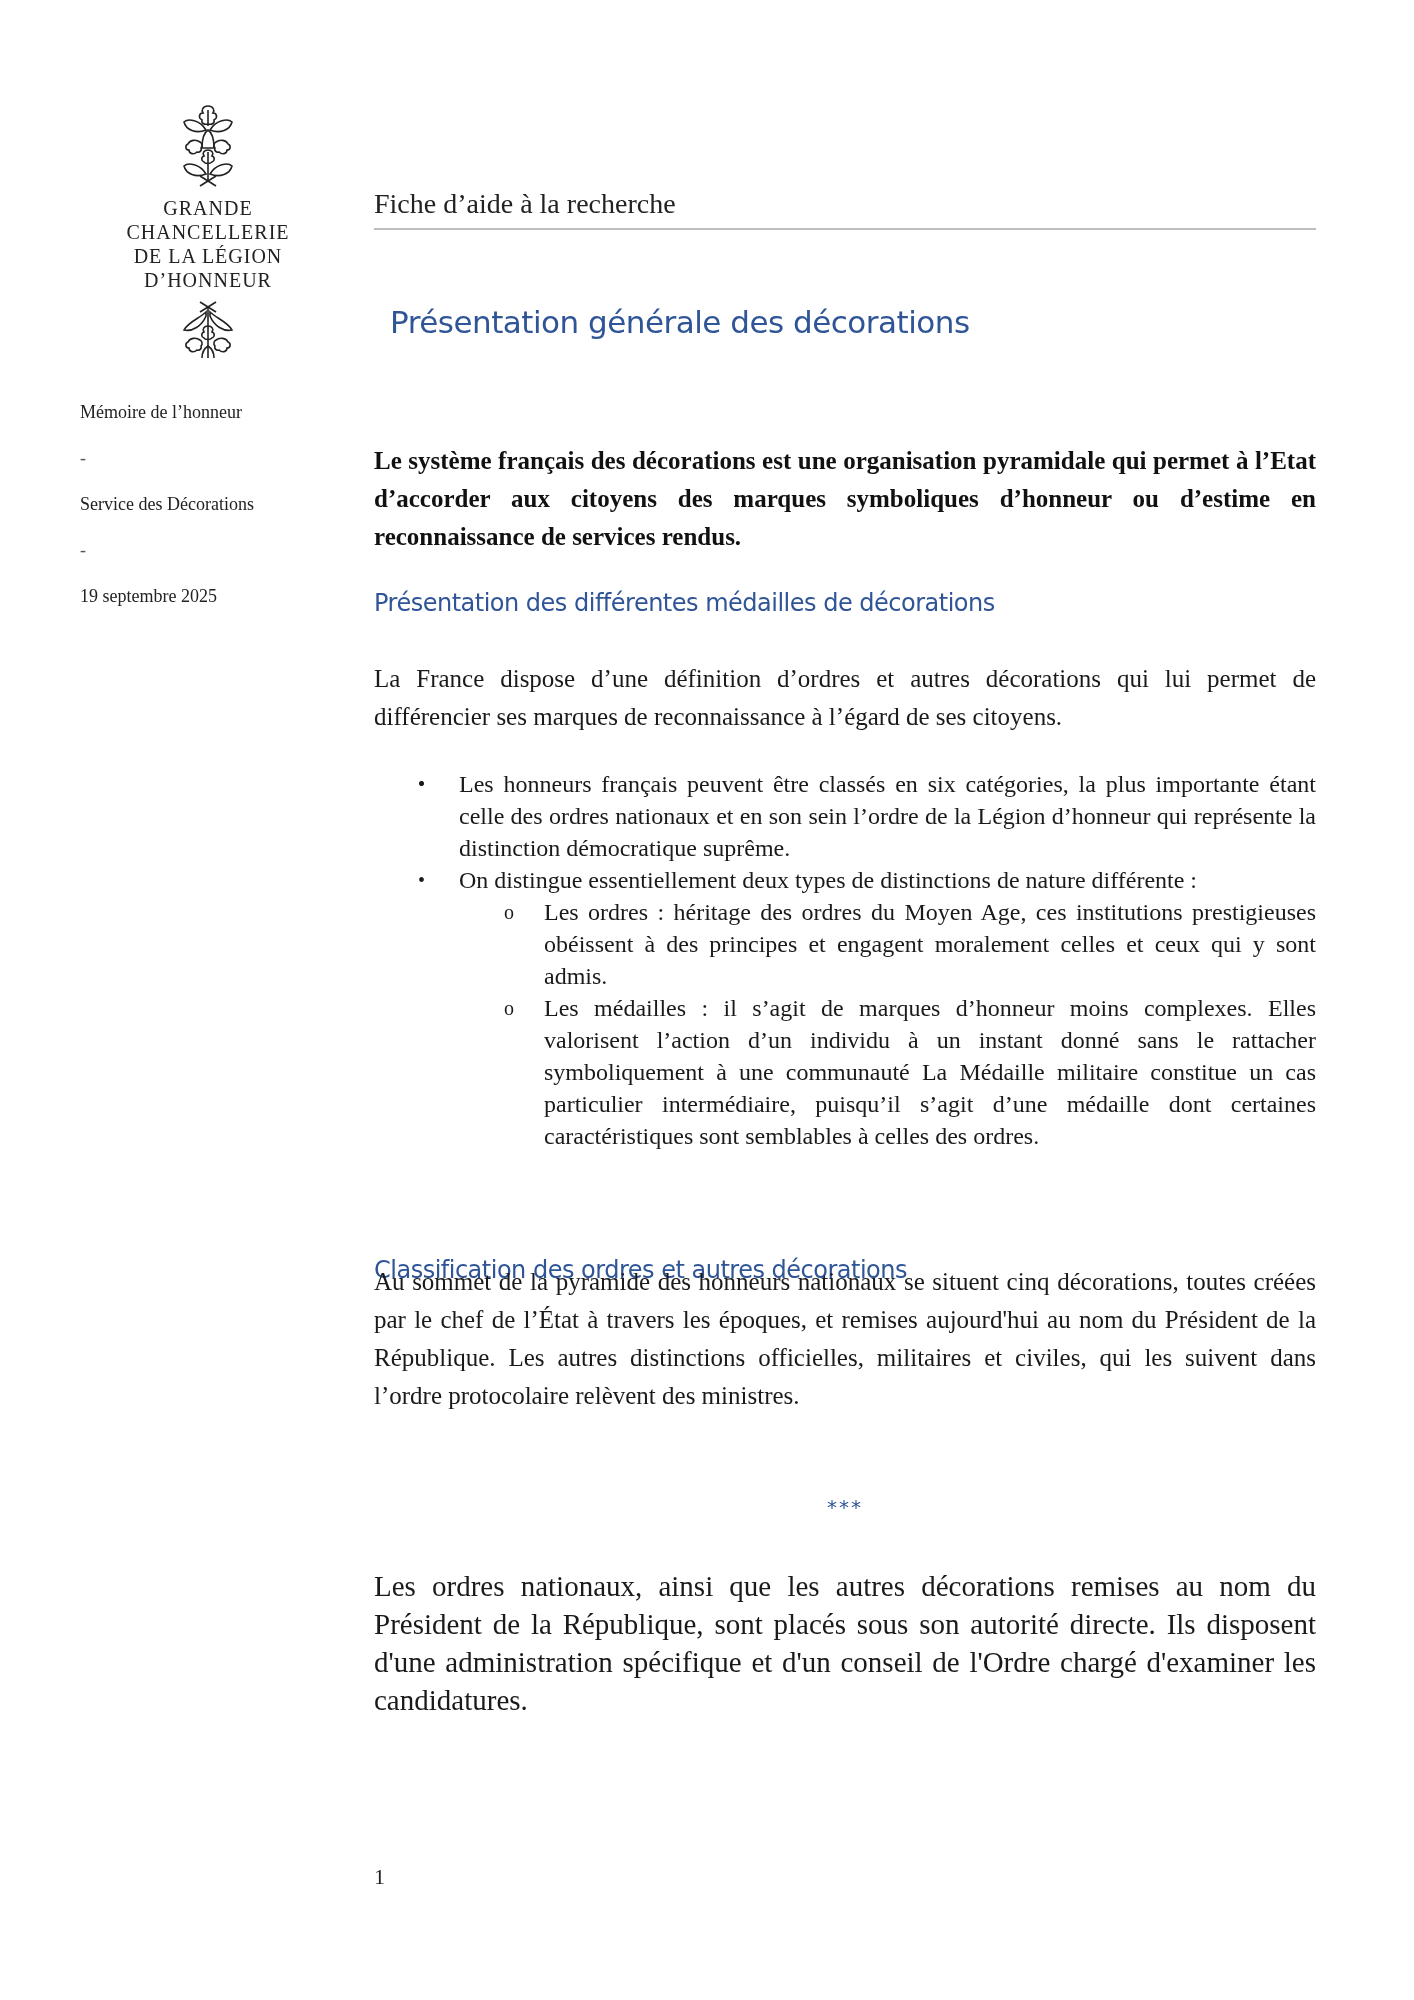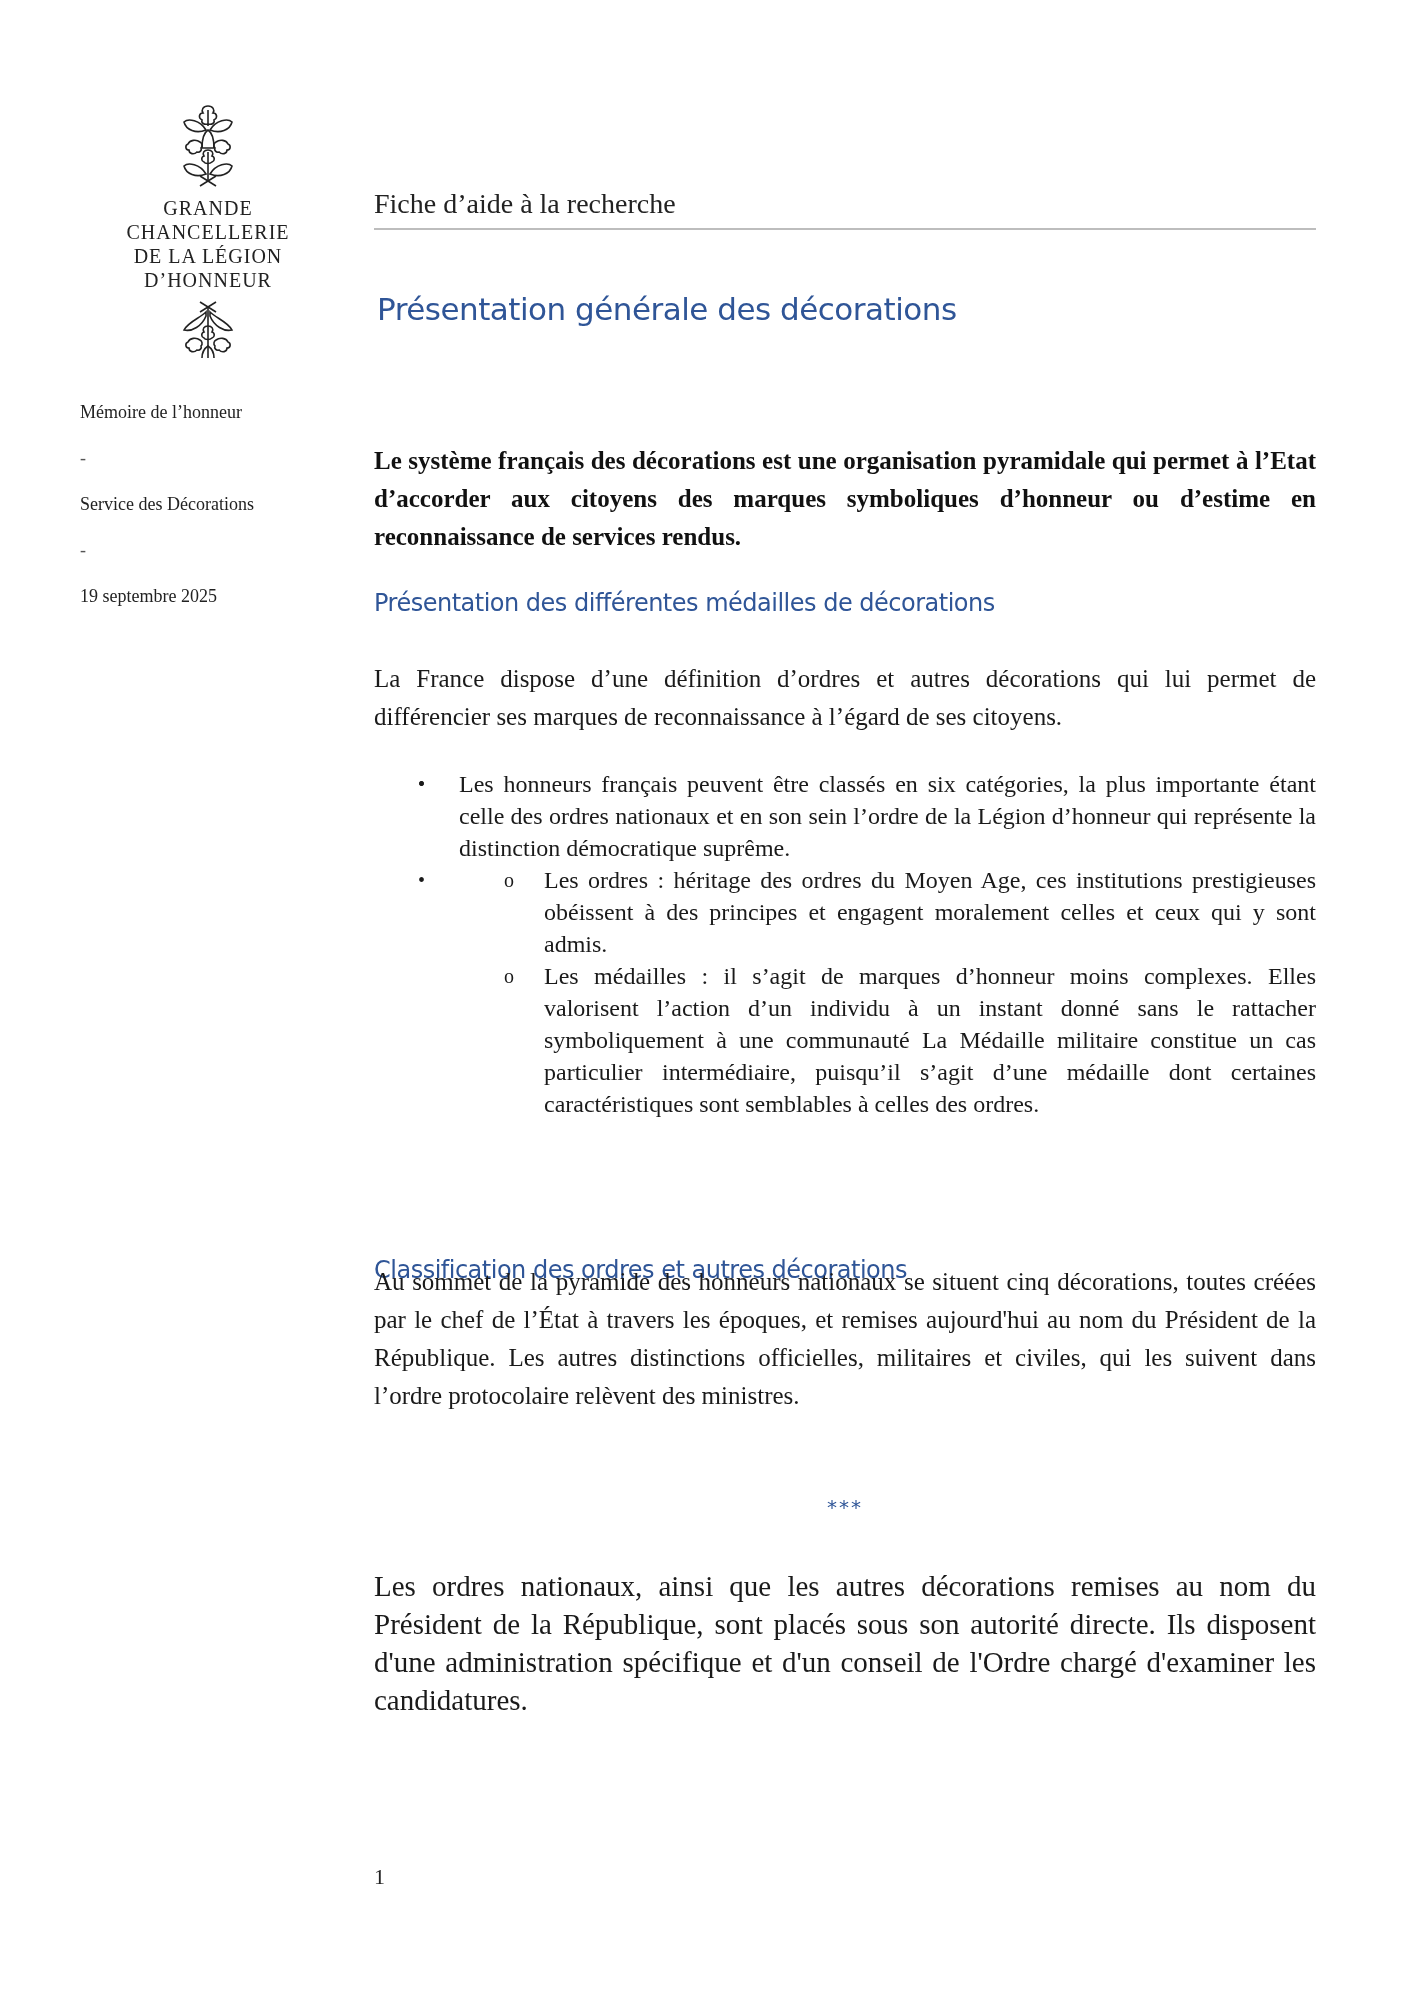--- a/index.html
+++ b/index.html
@@ -97,7 +97,7 @@
 
 <div class="doc-type">Fiche d’aide à la recherche</div>
 <div class="rule"></div>
-<h1 class="title" style="margin:3px;">Présentation générale des décorations</h1>
+<h1 class="title" style="margin:16px;">Présentation générale des décorations</h1>
 
 <p class="main lead" style="margin:0;">Le système français des décorations est une organisation pyramidale qui permet à l’Etat d’accorder aux citoyens des marques symboliques d’honneur ou d’estime en reconnaissance de services rendus.</p>
 

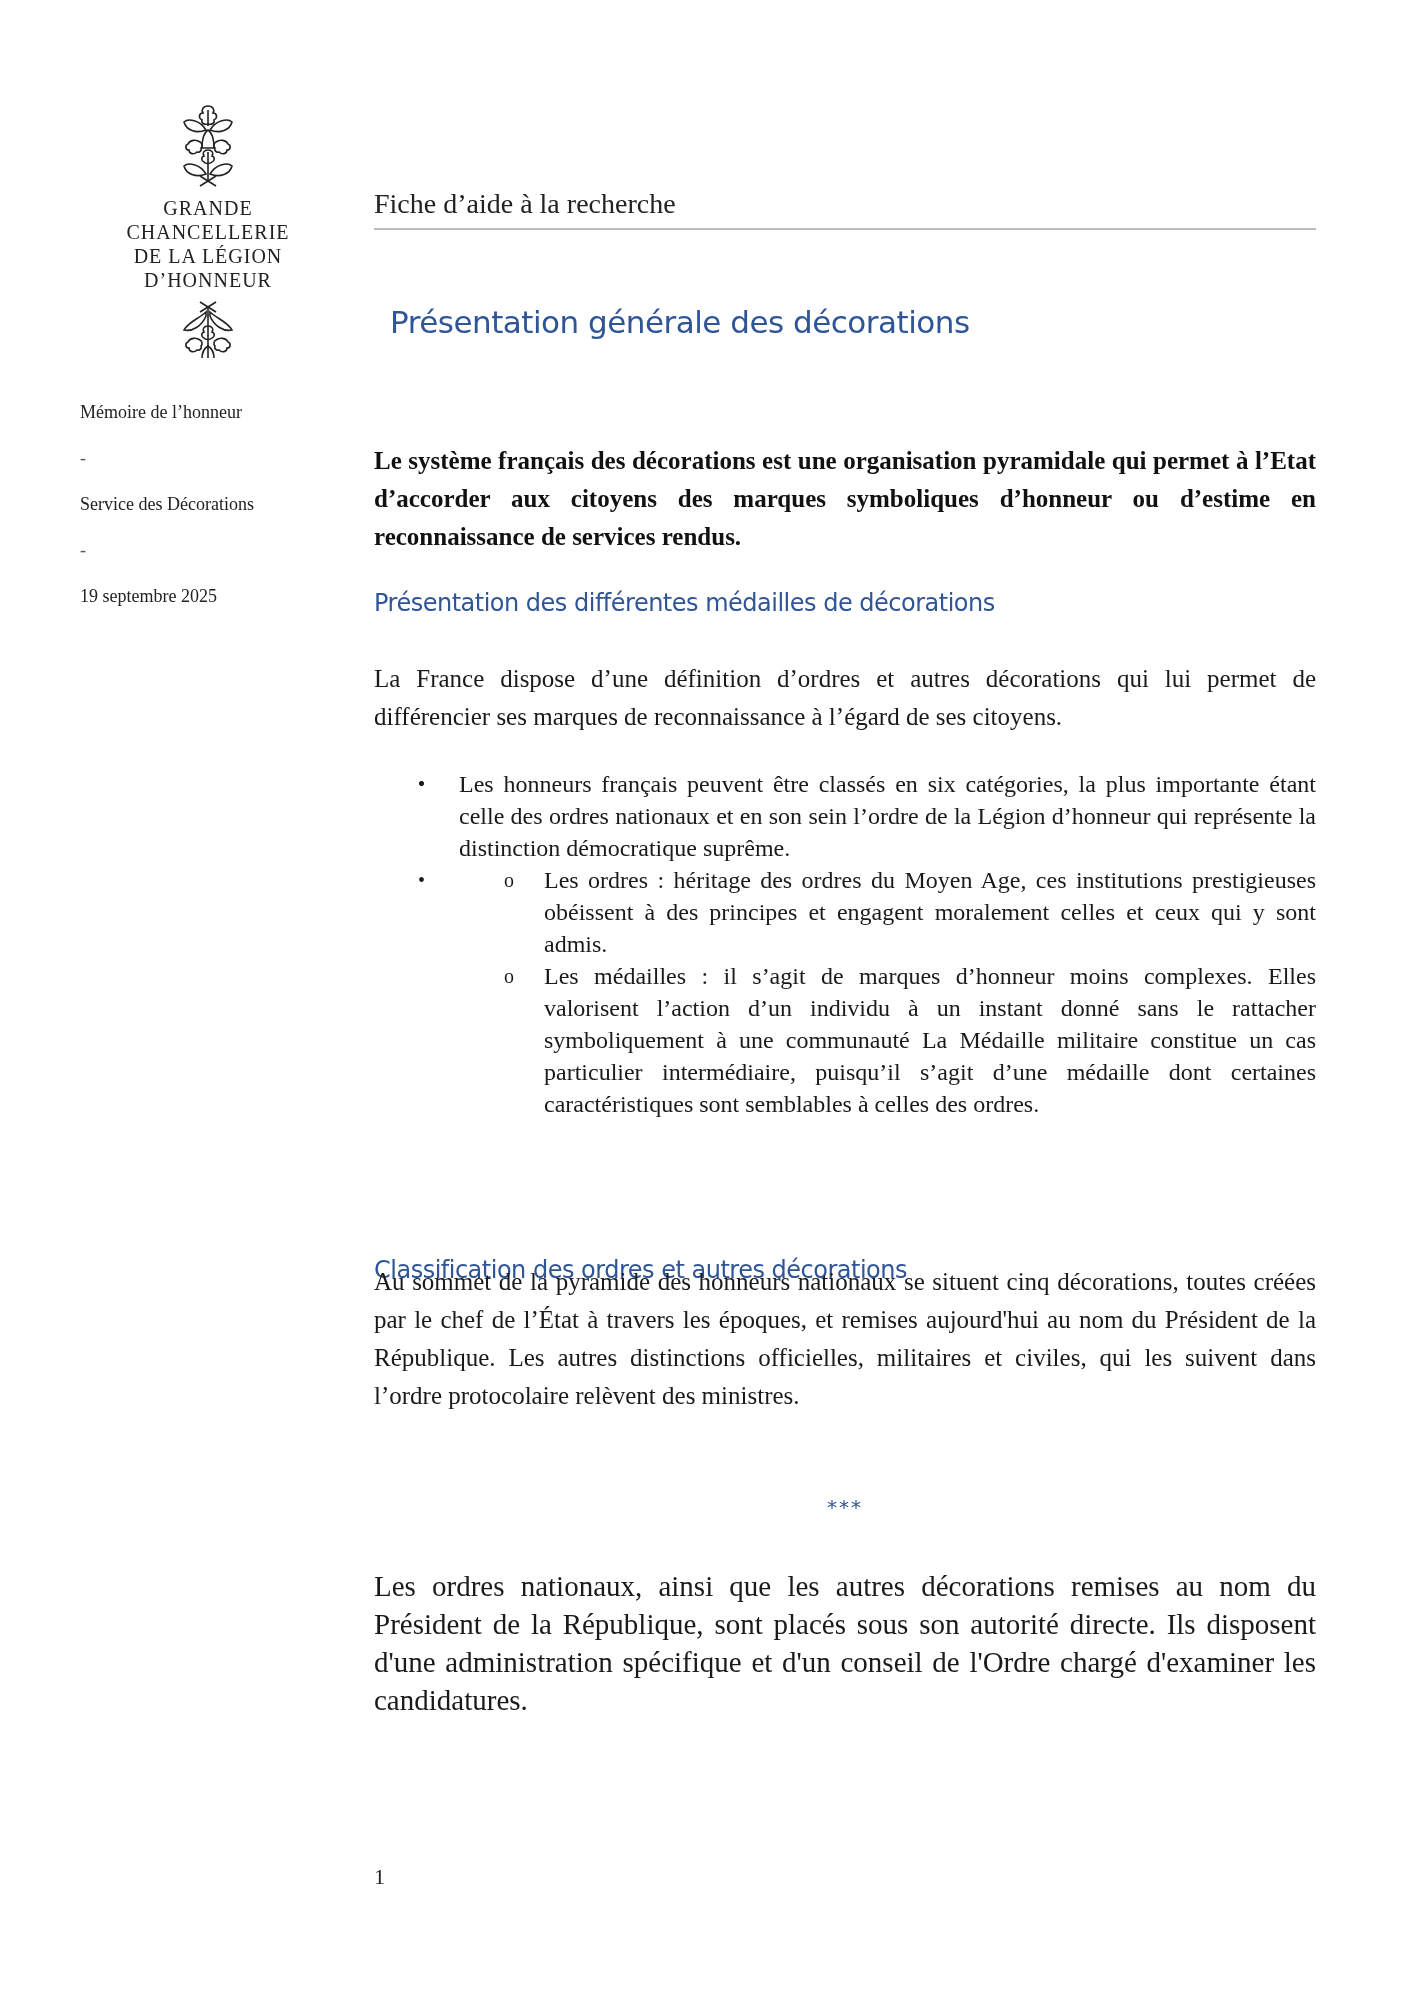--- a/index.html
+++ b/index.html
@@ -115,6 +115,7 @@
     </li>
     <li class="b1">
       <span class="dot">•</span>
+      <span>On distingue essentiellement deux types de distinctions de nature différente :</span>
       <ul class="sub">
         <li class="b2">
           <span class="circ">o</span>

